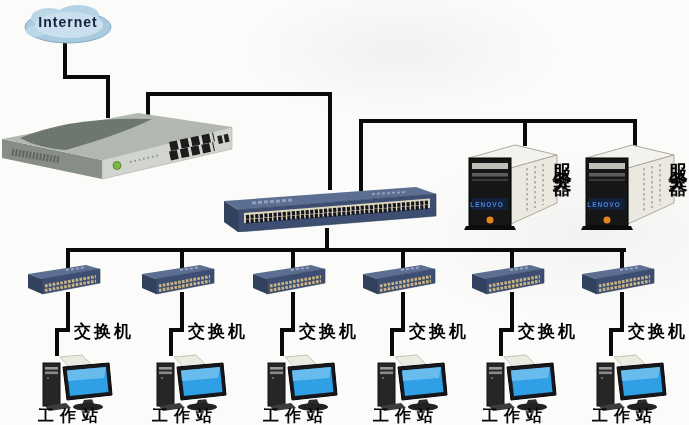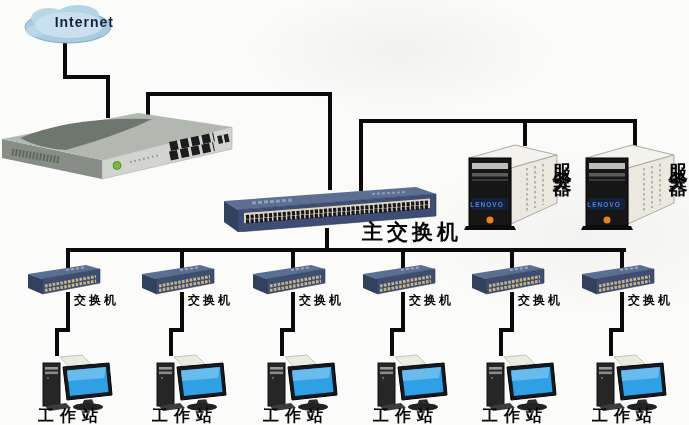--- a/index.html
+++ b/index.html
@@ -16,7 +16,7 @@
   .ln.h{height:4px;}
   .dev{position:absolute;display:block;}
   .lbl{position:absolute;font-weight:bold;color:var(--label,#050505);white-space:nowrap;}
-  .internet-lbl{width:92px;text-align:right;font-size:14px;letter-spacing:1px;
+  .internet-lbl{width:92px;text-align:center;font-size:14px;letter-spacing:1px;
     color:#16213e;font-family:"Liberation Sans","DejaVu Sans",sans-serif;}
   .router-lbl{font-size:24px;letter-spacing:10px;}
   .main-lbl{font-size:21px;letter-spacing:4px;}

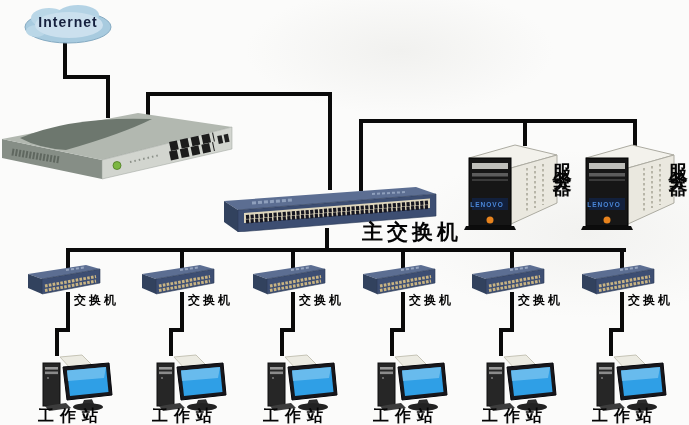--- a/index.html
+++ b/index.html
@@ -135,7 +135,6 @@
   <svg class="dev" style="left:222px;top:186px;width:216px;height:46px">
       <use href="#sym-mainswitch" width="100%" height="100%"></use>
     </svg>
-  <div class="lbl main-lbl" style="left:362px;top:218px">主交换机</div>
 
   <svg class="dev" style="left:463px;top:140px;width:96px;height:90px">
       <use href="#sym-server" width="100%" height="100%"></use>

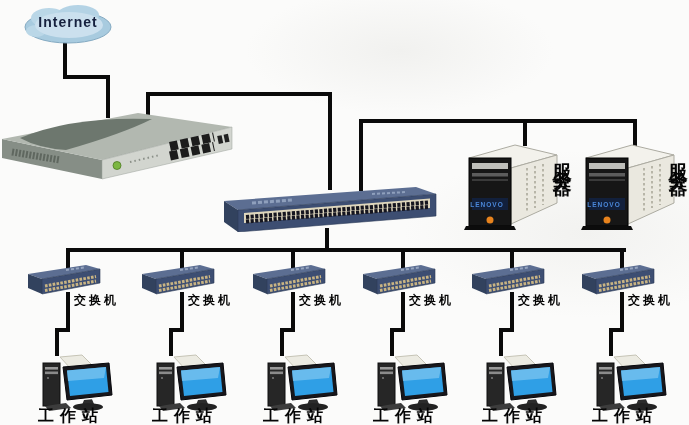--- a/index.html
+++ b/index.html
@@ -22,7 +22,7 @@
   .main-lbl{font-size:21px;letter-spacing:4px;}
   .srv-lbl{font-size:19px;letter-spacing:0;writing-mode:vertical-rl;text-orientation:upright;
     line-height:22px;letter-spacing:7px;}
-  .sw-lbl{font-size:12px;letter-spacing:3px;}
+  .sw-lbl{font-size:17px;letter-spacing:3px;margin-top:28px;}
   .ws-lbl{font-size:16px;letter-spacing:6px;width:84px;text-align:left;}
   .brand-lbl{position:absolute;width:34px;text-align:center;font-size:6.5px;letter-spacing:1px;
     color:var(--lenovo,#4a86d8);font-family:"Liberation Sans","DejaVu Sans",sans-serif;font-weight:bold;}

